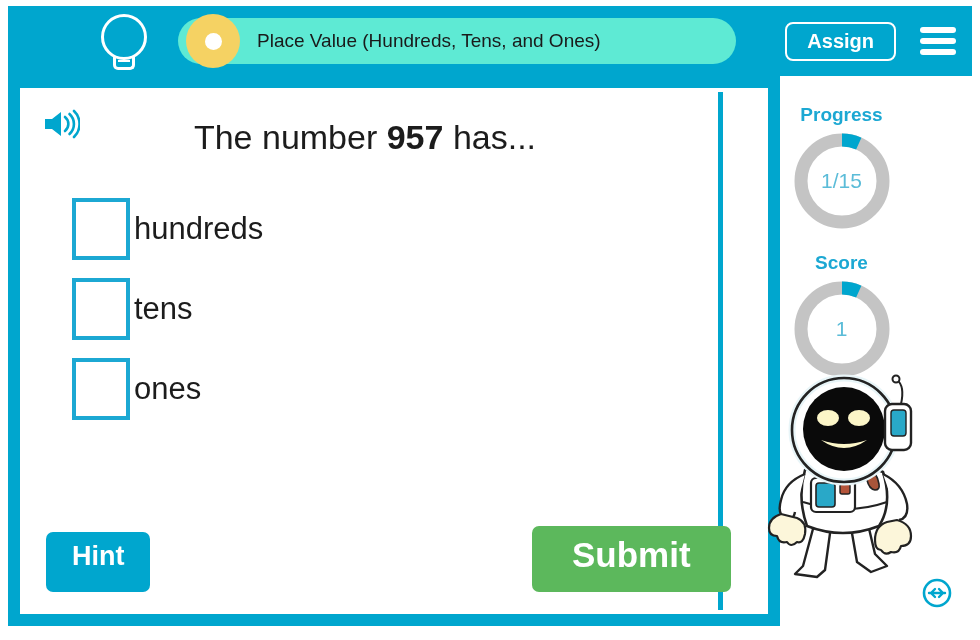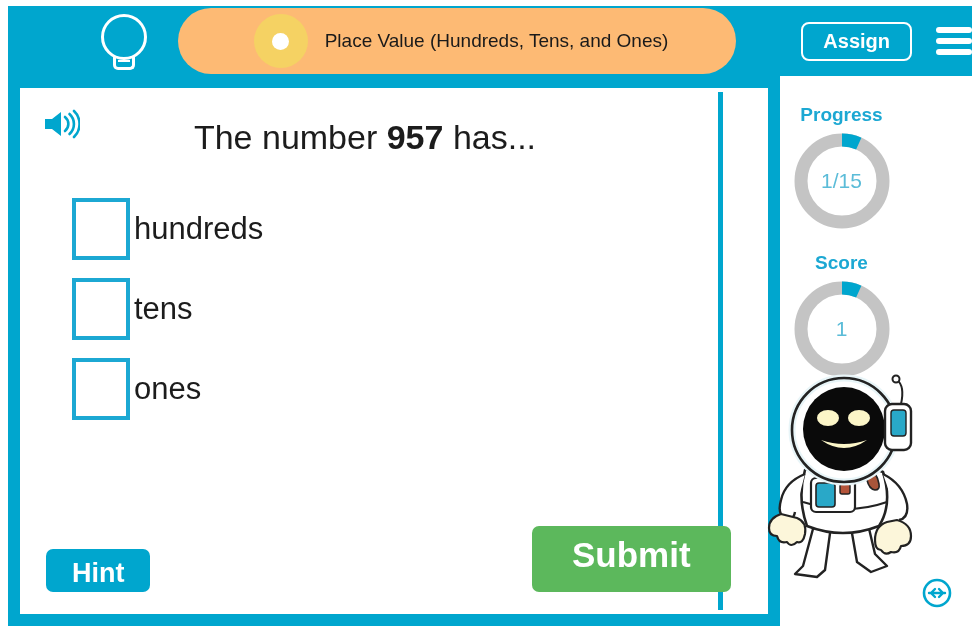--- a/index.html
+++ b/index.html
@@ -90,14 +90,13 @@
   .title-bar {
     position: relative;
     width: 558px;
-    height: 66px;
-    background: #fdba74;
+    height: 46px;
+    background: #5eead4;
     border-radius: 33px;
     display: flex;
     align-items: center;
     flex: 0 0 auto;
     margin-left: 8px;
-    justify-content: center;
   }
   .title-dot {
     width: 54px;

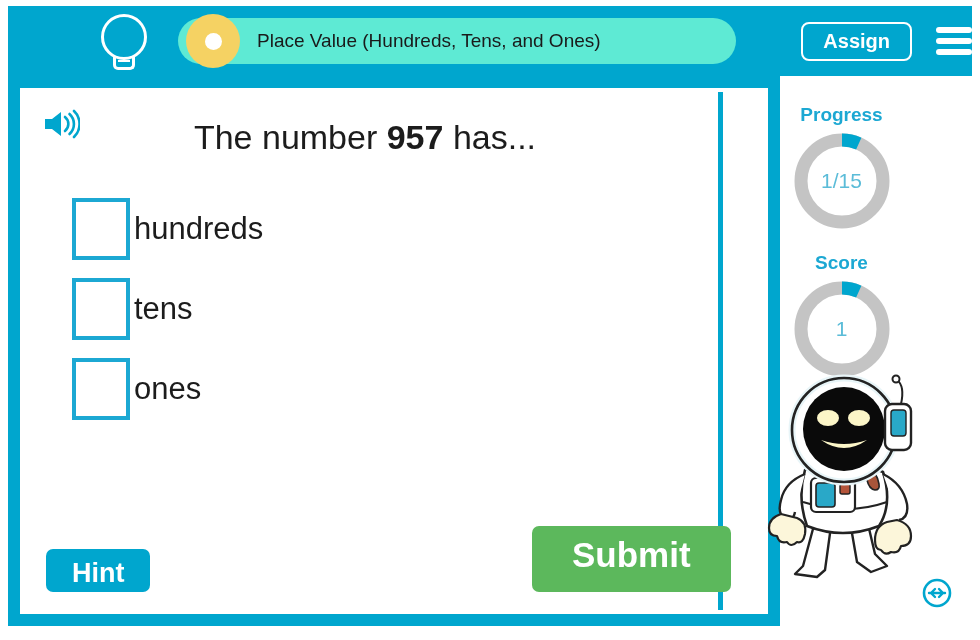--- a/index.html
+++ b/index.html
@@ -126,6 +126,7 @@
     margin-left: auto;
     display: flex;
     align-items: center;
+    padding-right: 16px;
     gap: 24px;
   }
   .assign-btn {

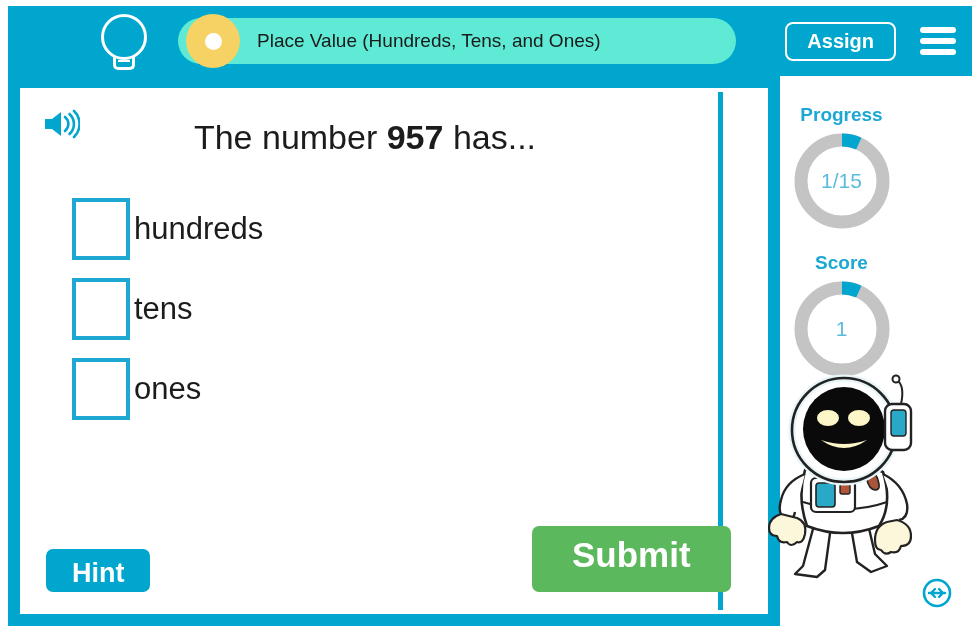--- a/index.html
+++ b/index.html
@@ -249,7 +249,7 @@
     font-weight: bold;
     border: none;
     border-radius: 7px;
-    padding: 11px 26px 5px 26px;
+    padding: 11px 26px 22px 26px;
     cursor: pointer;
     font-family: "Liberation Sans", sans-serif;
     line-height: 1;

